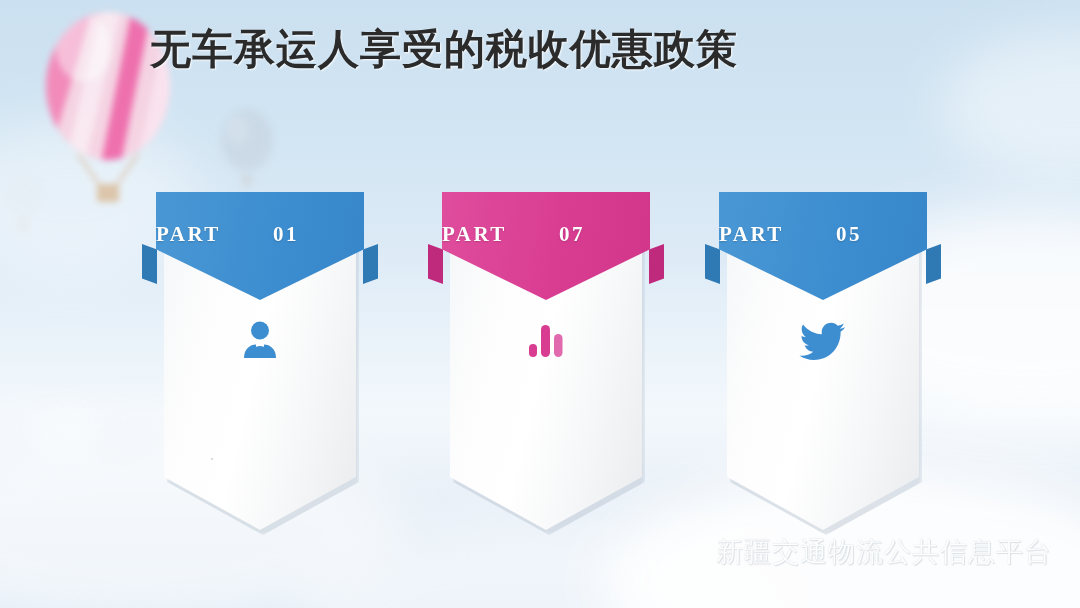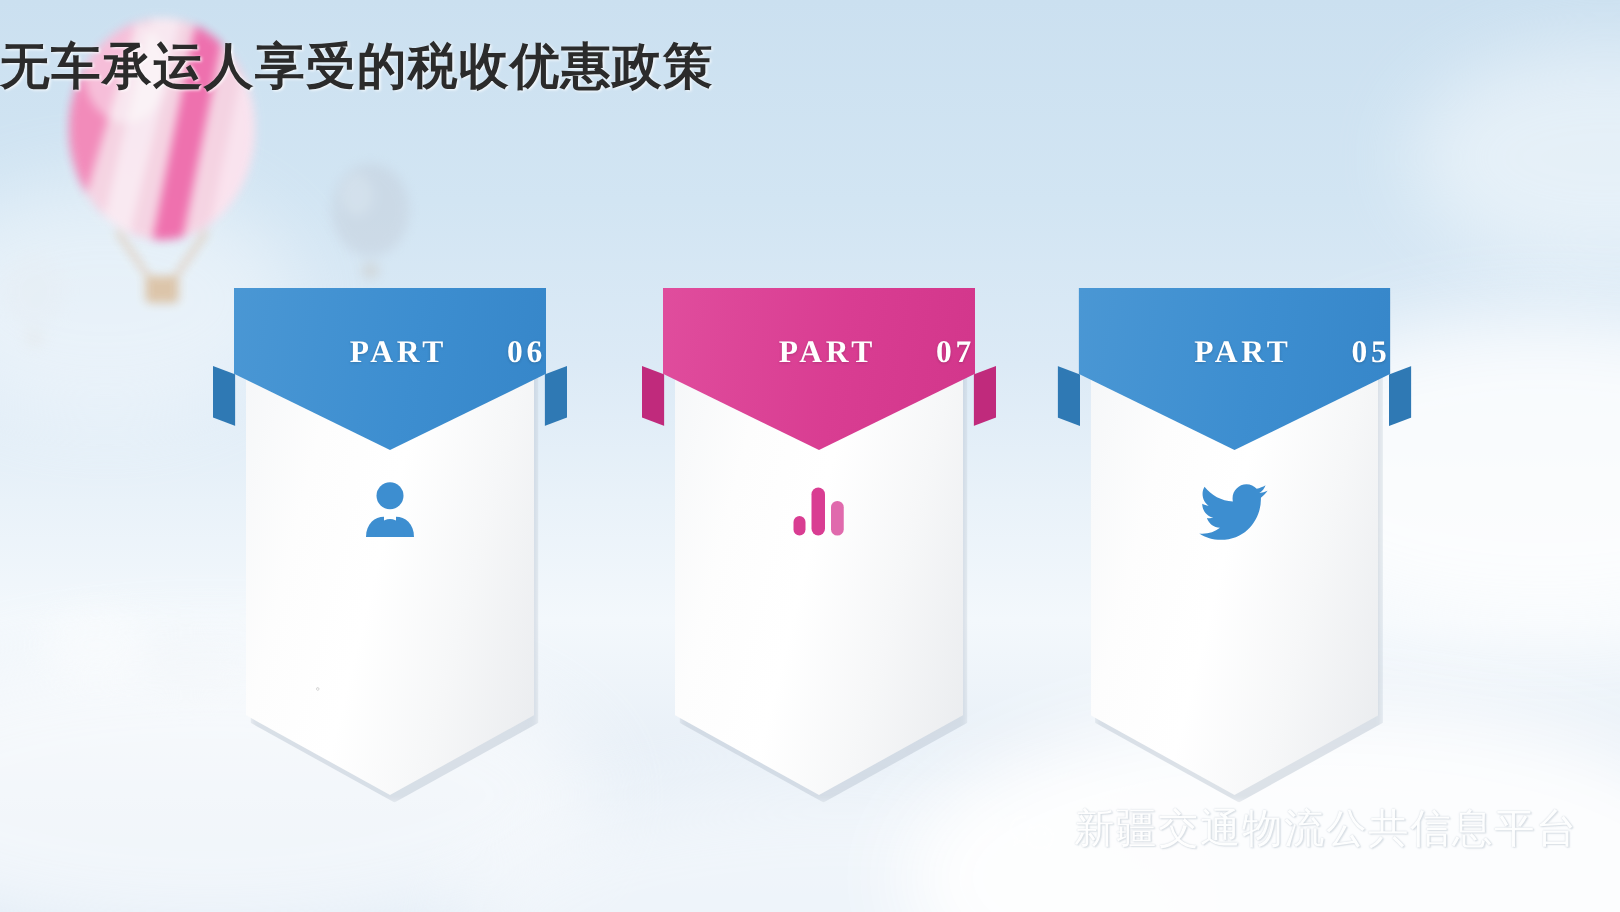--- a/index.html
+++ b/index.html
@@ -91,9 +91,9 @@
     left: 0;
     top: 22px;
     width: 888px;
-    text-align: left;
-    font-family: "Liberation Serif", "DejaVu Serif", serif;
-    font-size: 33px;
+    text-align: center;
+    font-family: "Liberation Serif", "DejaVu Serif", serif;
+    font-size: 41px;
     font-weight: bold;
     letter-spacing: 1px;
     color: #2b2b2b;

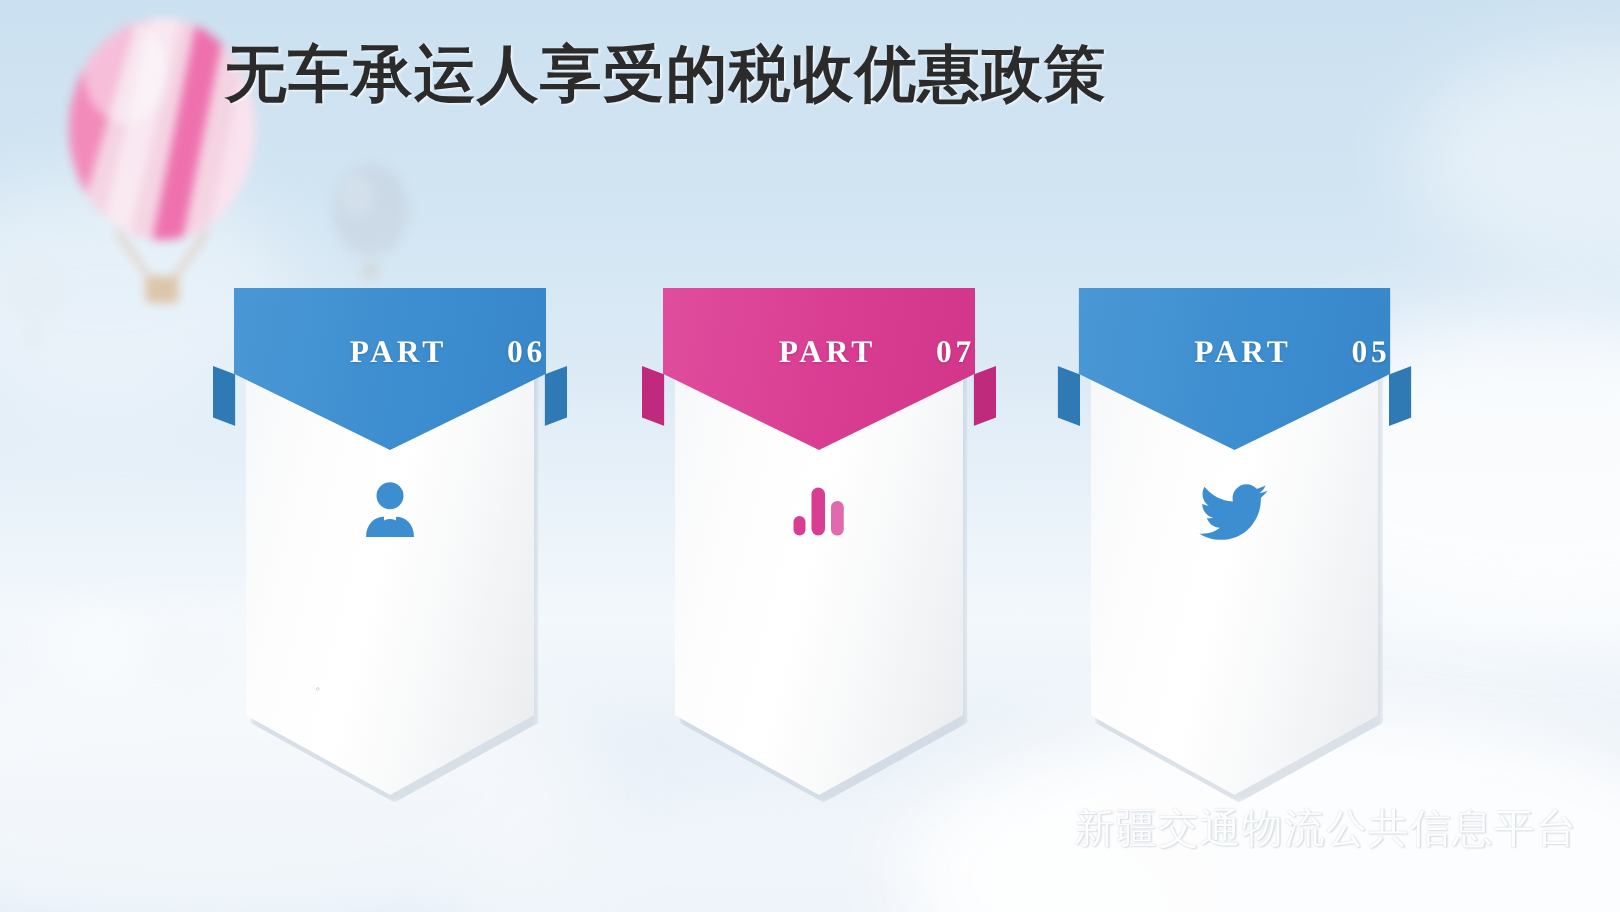--- a/index.html
+++ b/index.html
@@ -181,8 +181,8 @@
     top: 30px;
     width: 208px;
     display: flex;
-    justify-content: flex-end;
-    gap: 40px;
+    justify-content: flex-start;
+    gap: 52px;
     font-family: "Liberation Serif", "DejaVu Serif", serif;
     font-weight: bold;
     font-size: 21px;

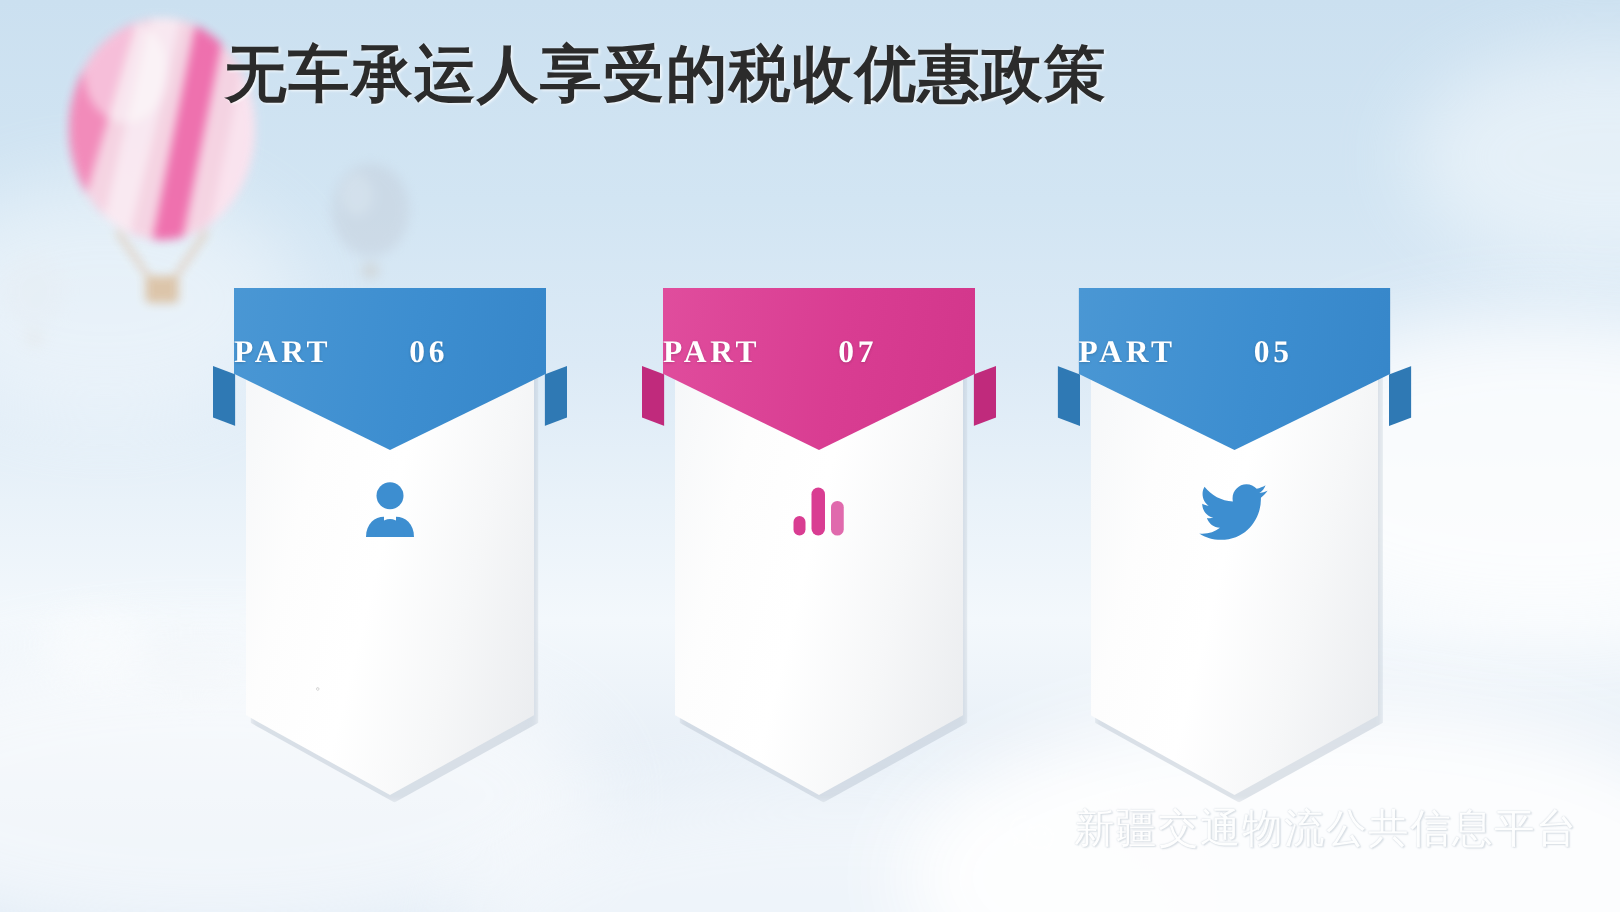--- a/index.html
+++ b/index.html
@@ -313,7 +313,7 @@
         <div class="ribbon-main" style="background:linear-gradient(100deg,#4a97d4 0%,#3d8ed0 55%,#3686c9 100%)"></div>
         <div class="ribbon-label">
           <span>PART</span>
-          <span>06</span>
+          <span>01</span>
         </div>
       </div>
     </div>

